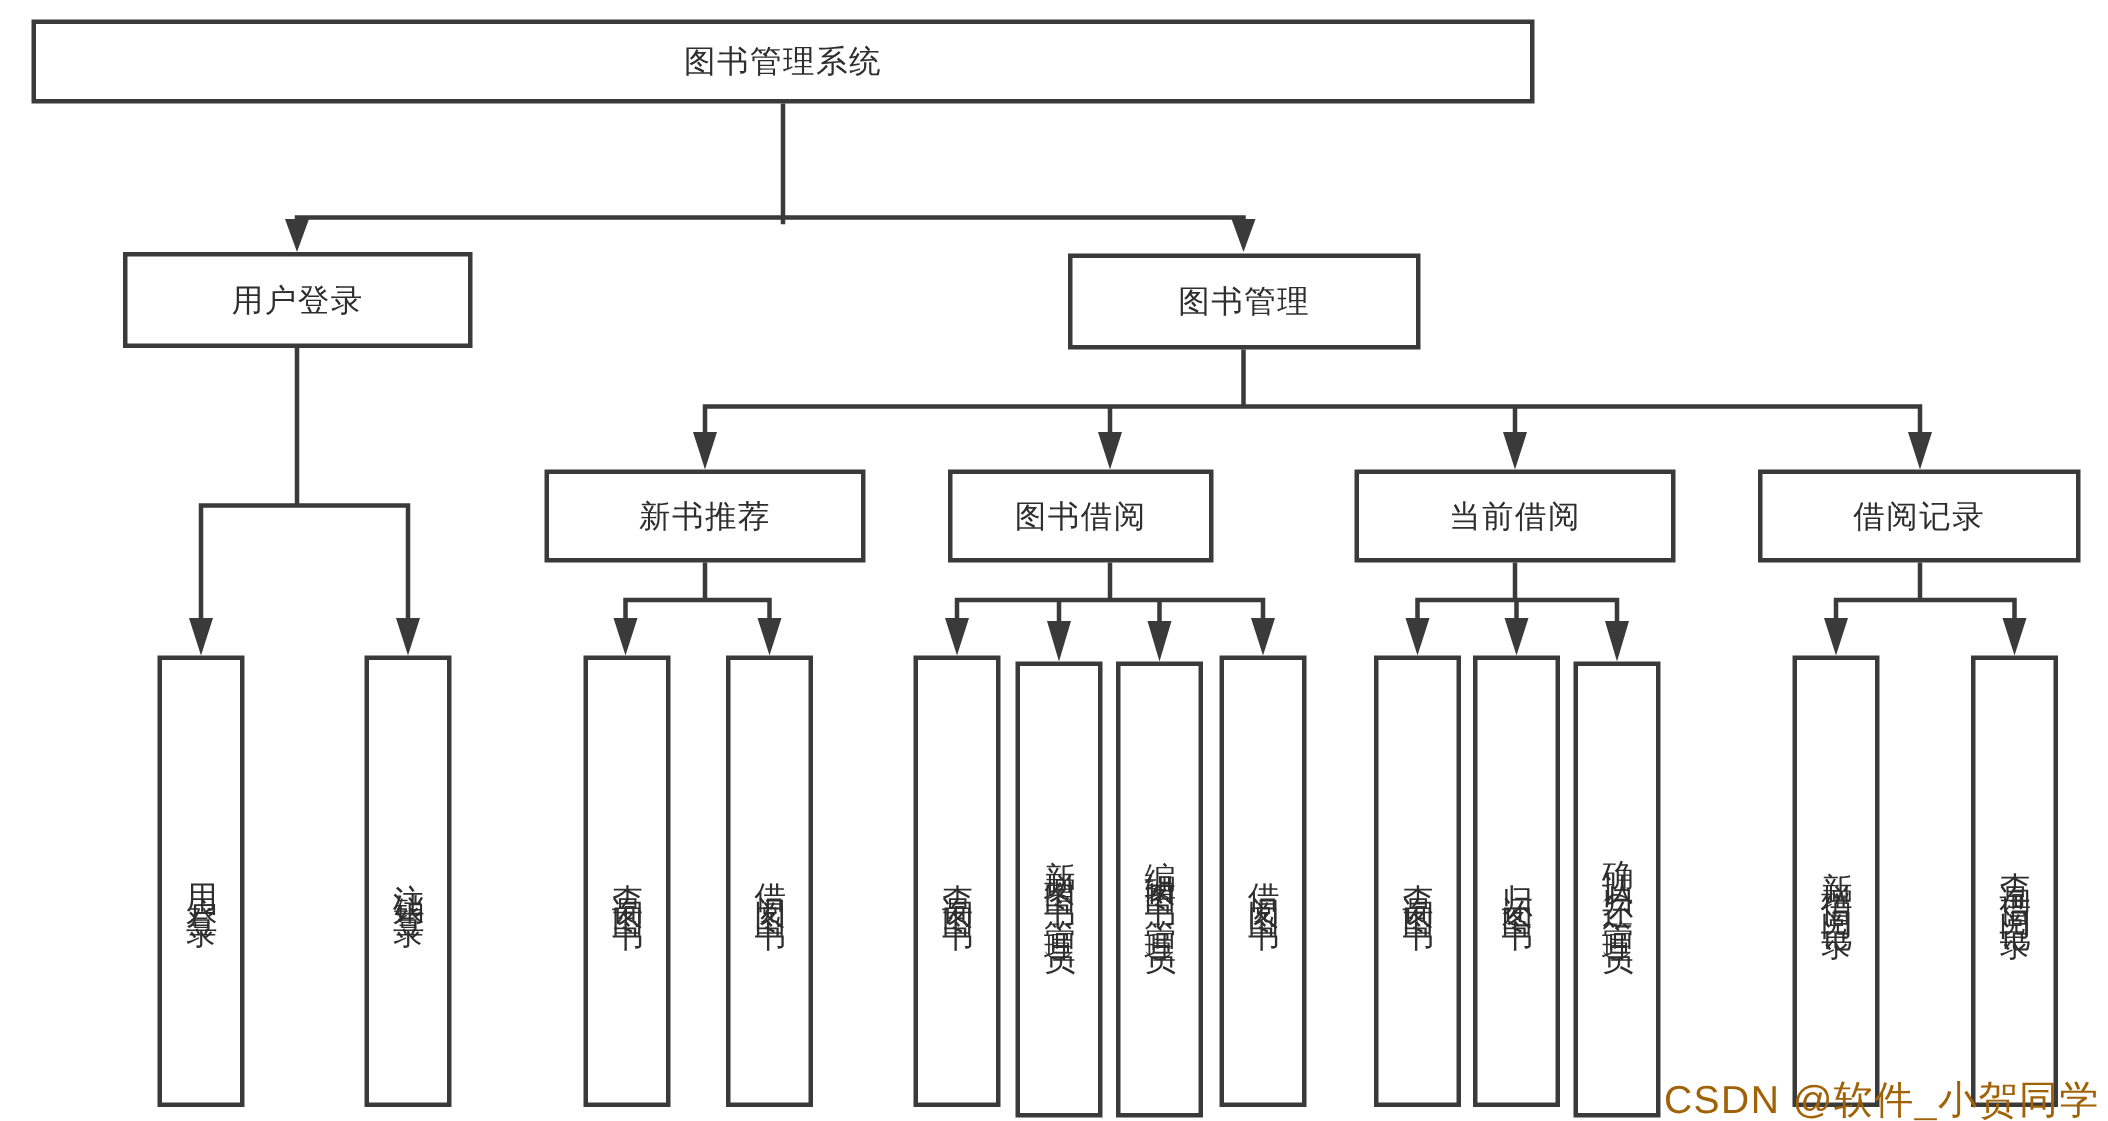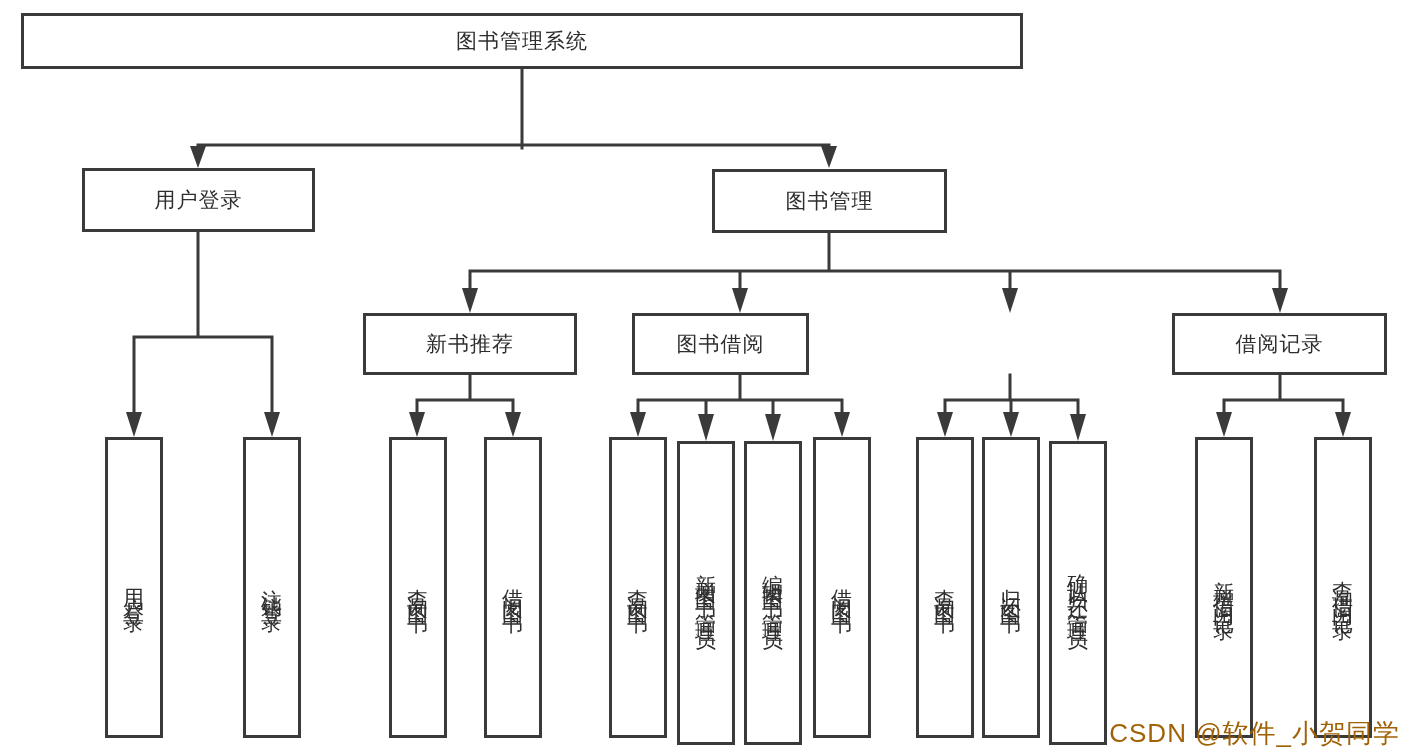--- a/index.html
+++ b/index.html
@@ -150,6 +150,9 @@
   <div class="box l3 l3-borrow">
     <span class="hlabel">图书借阅</span>
   </div>
+  <div class="box l3 l3-current">
+    <span class="hlabel">当前借阅</span>
+  </div>
   <div class="box l3 l3-records">
     <span class="hlabel">借阅记录</span>
   </div>

